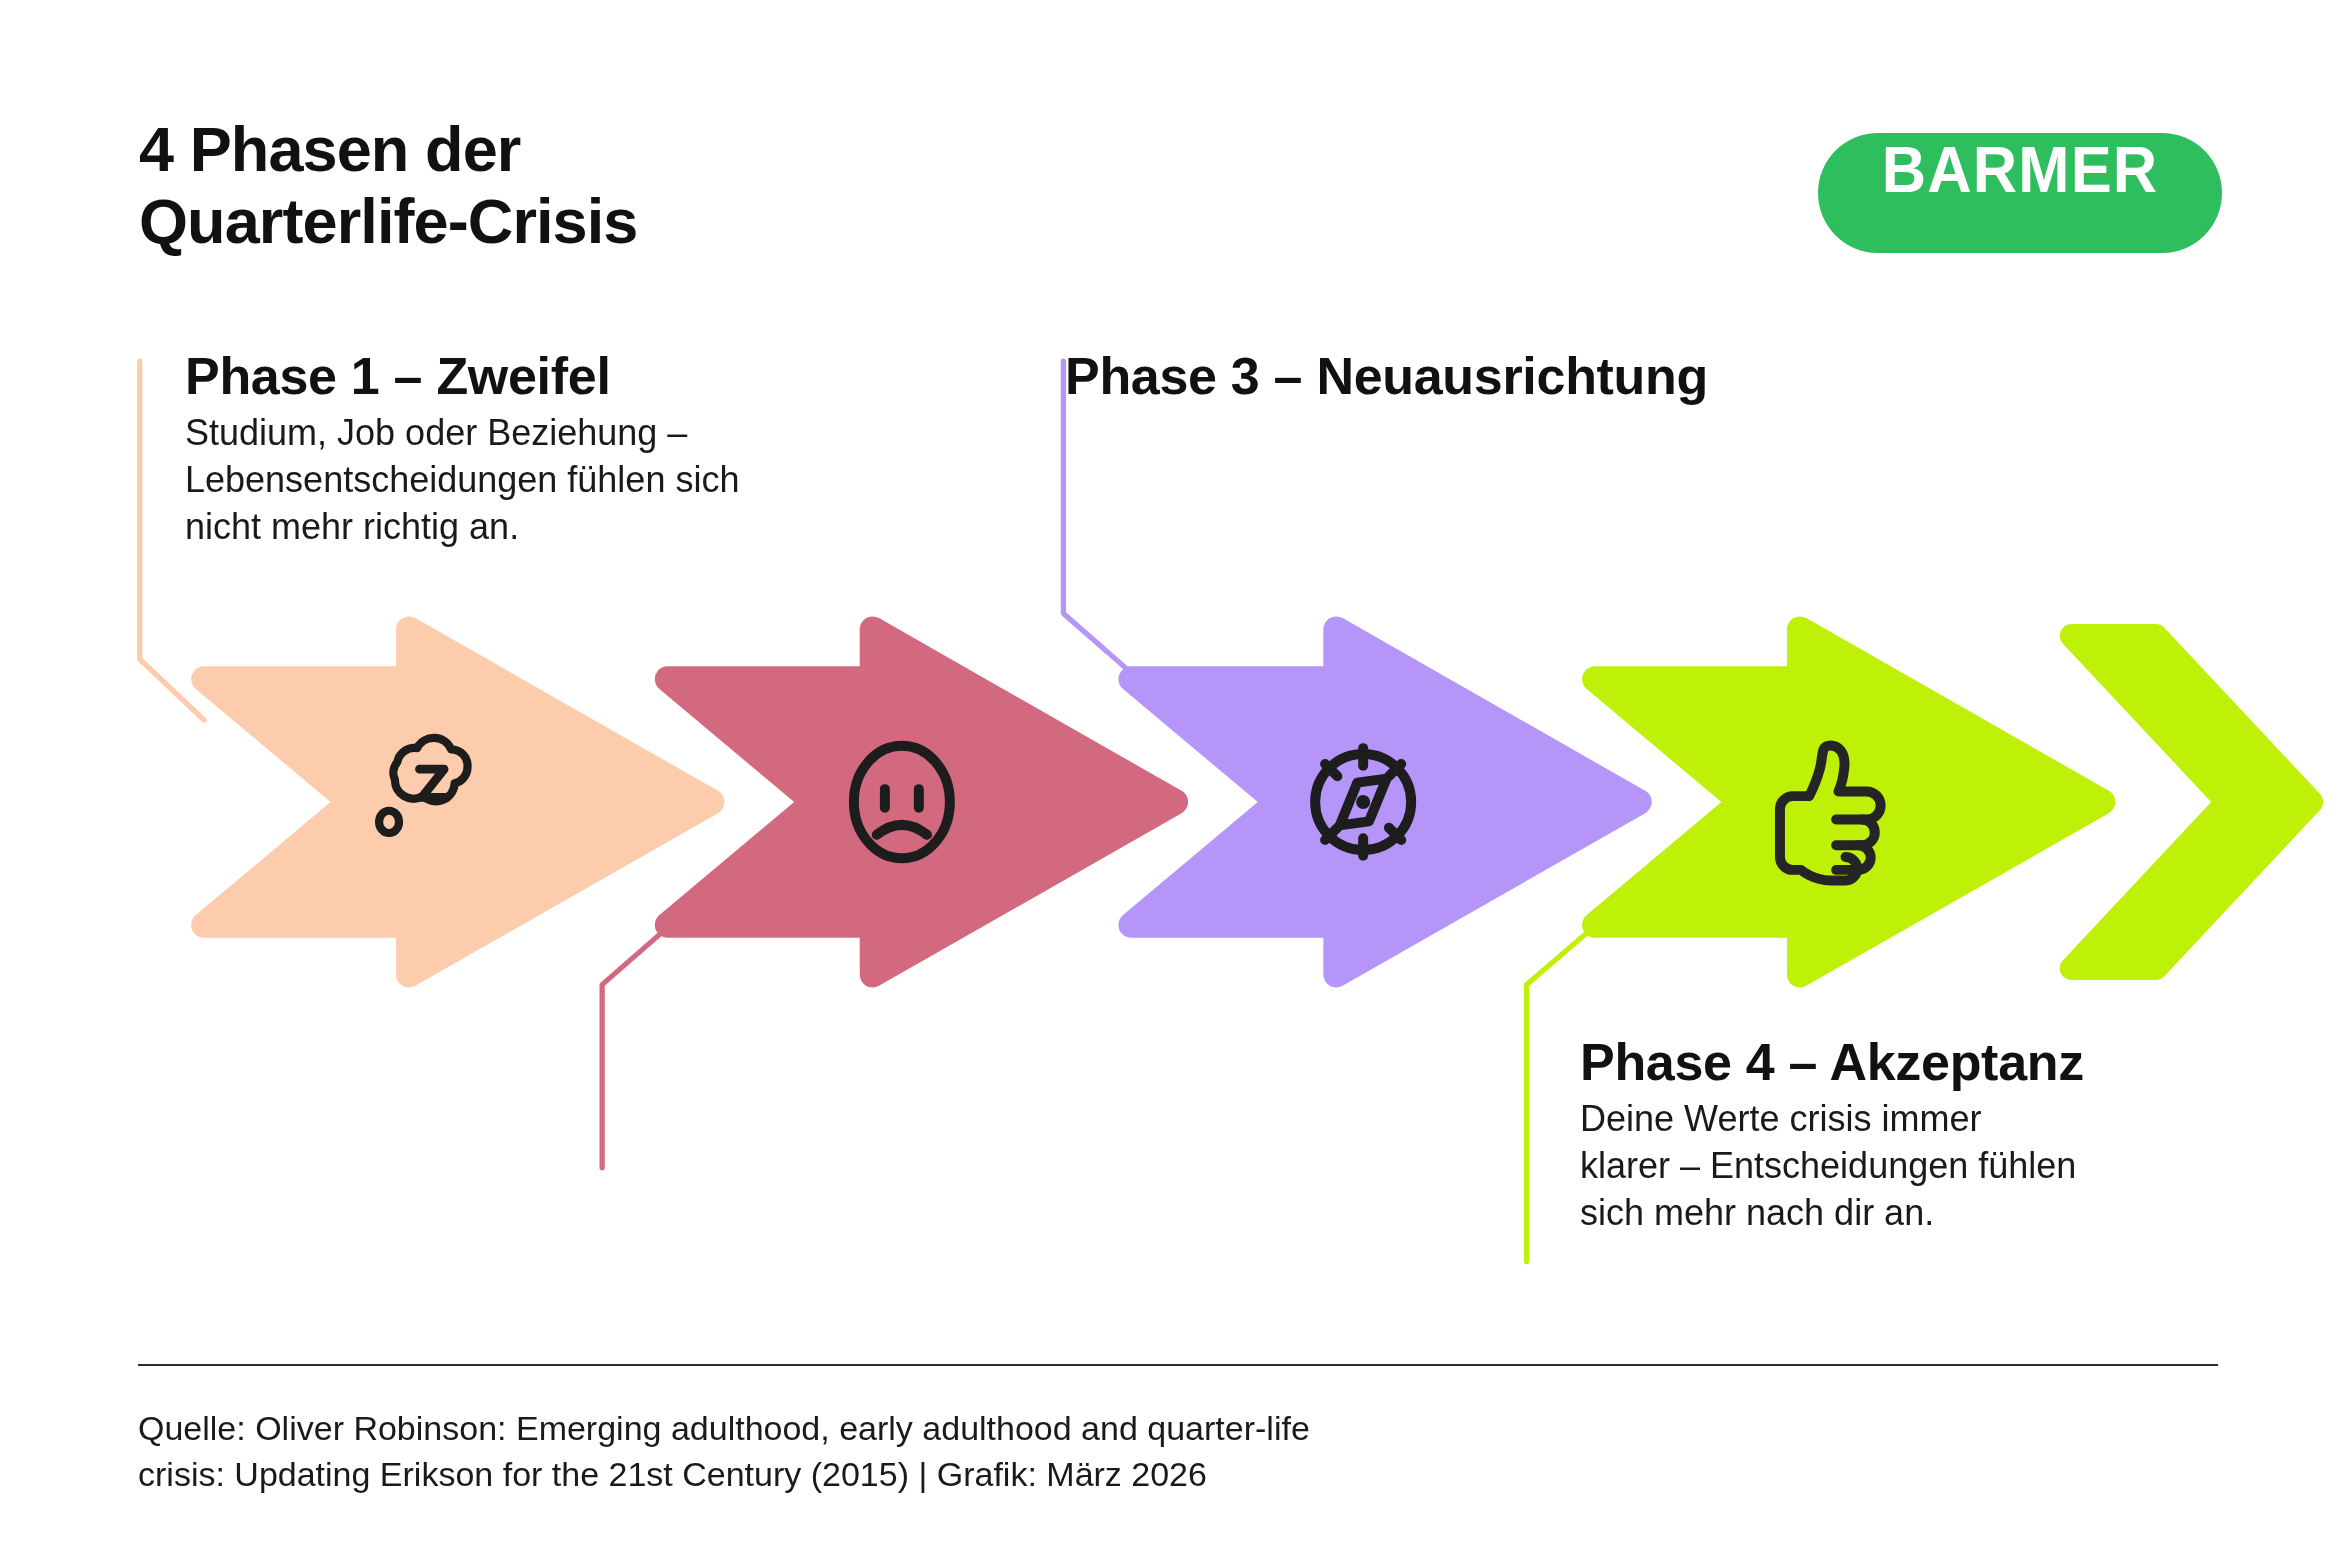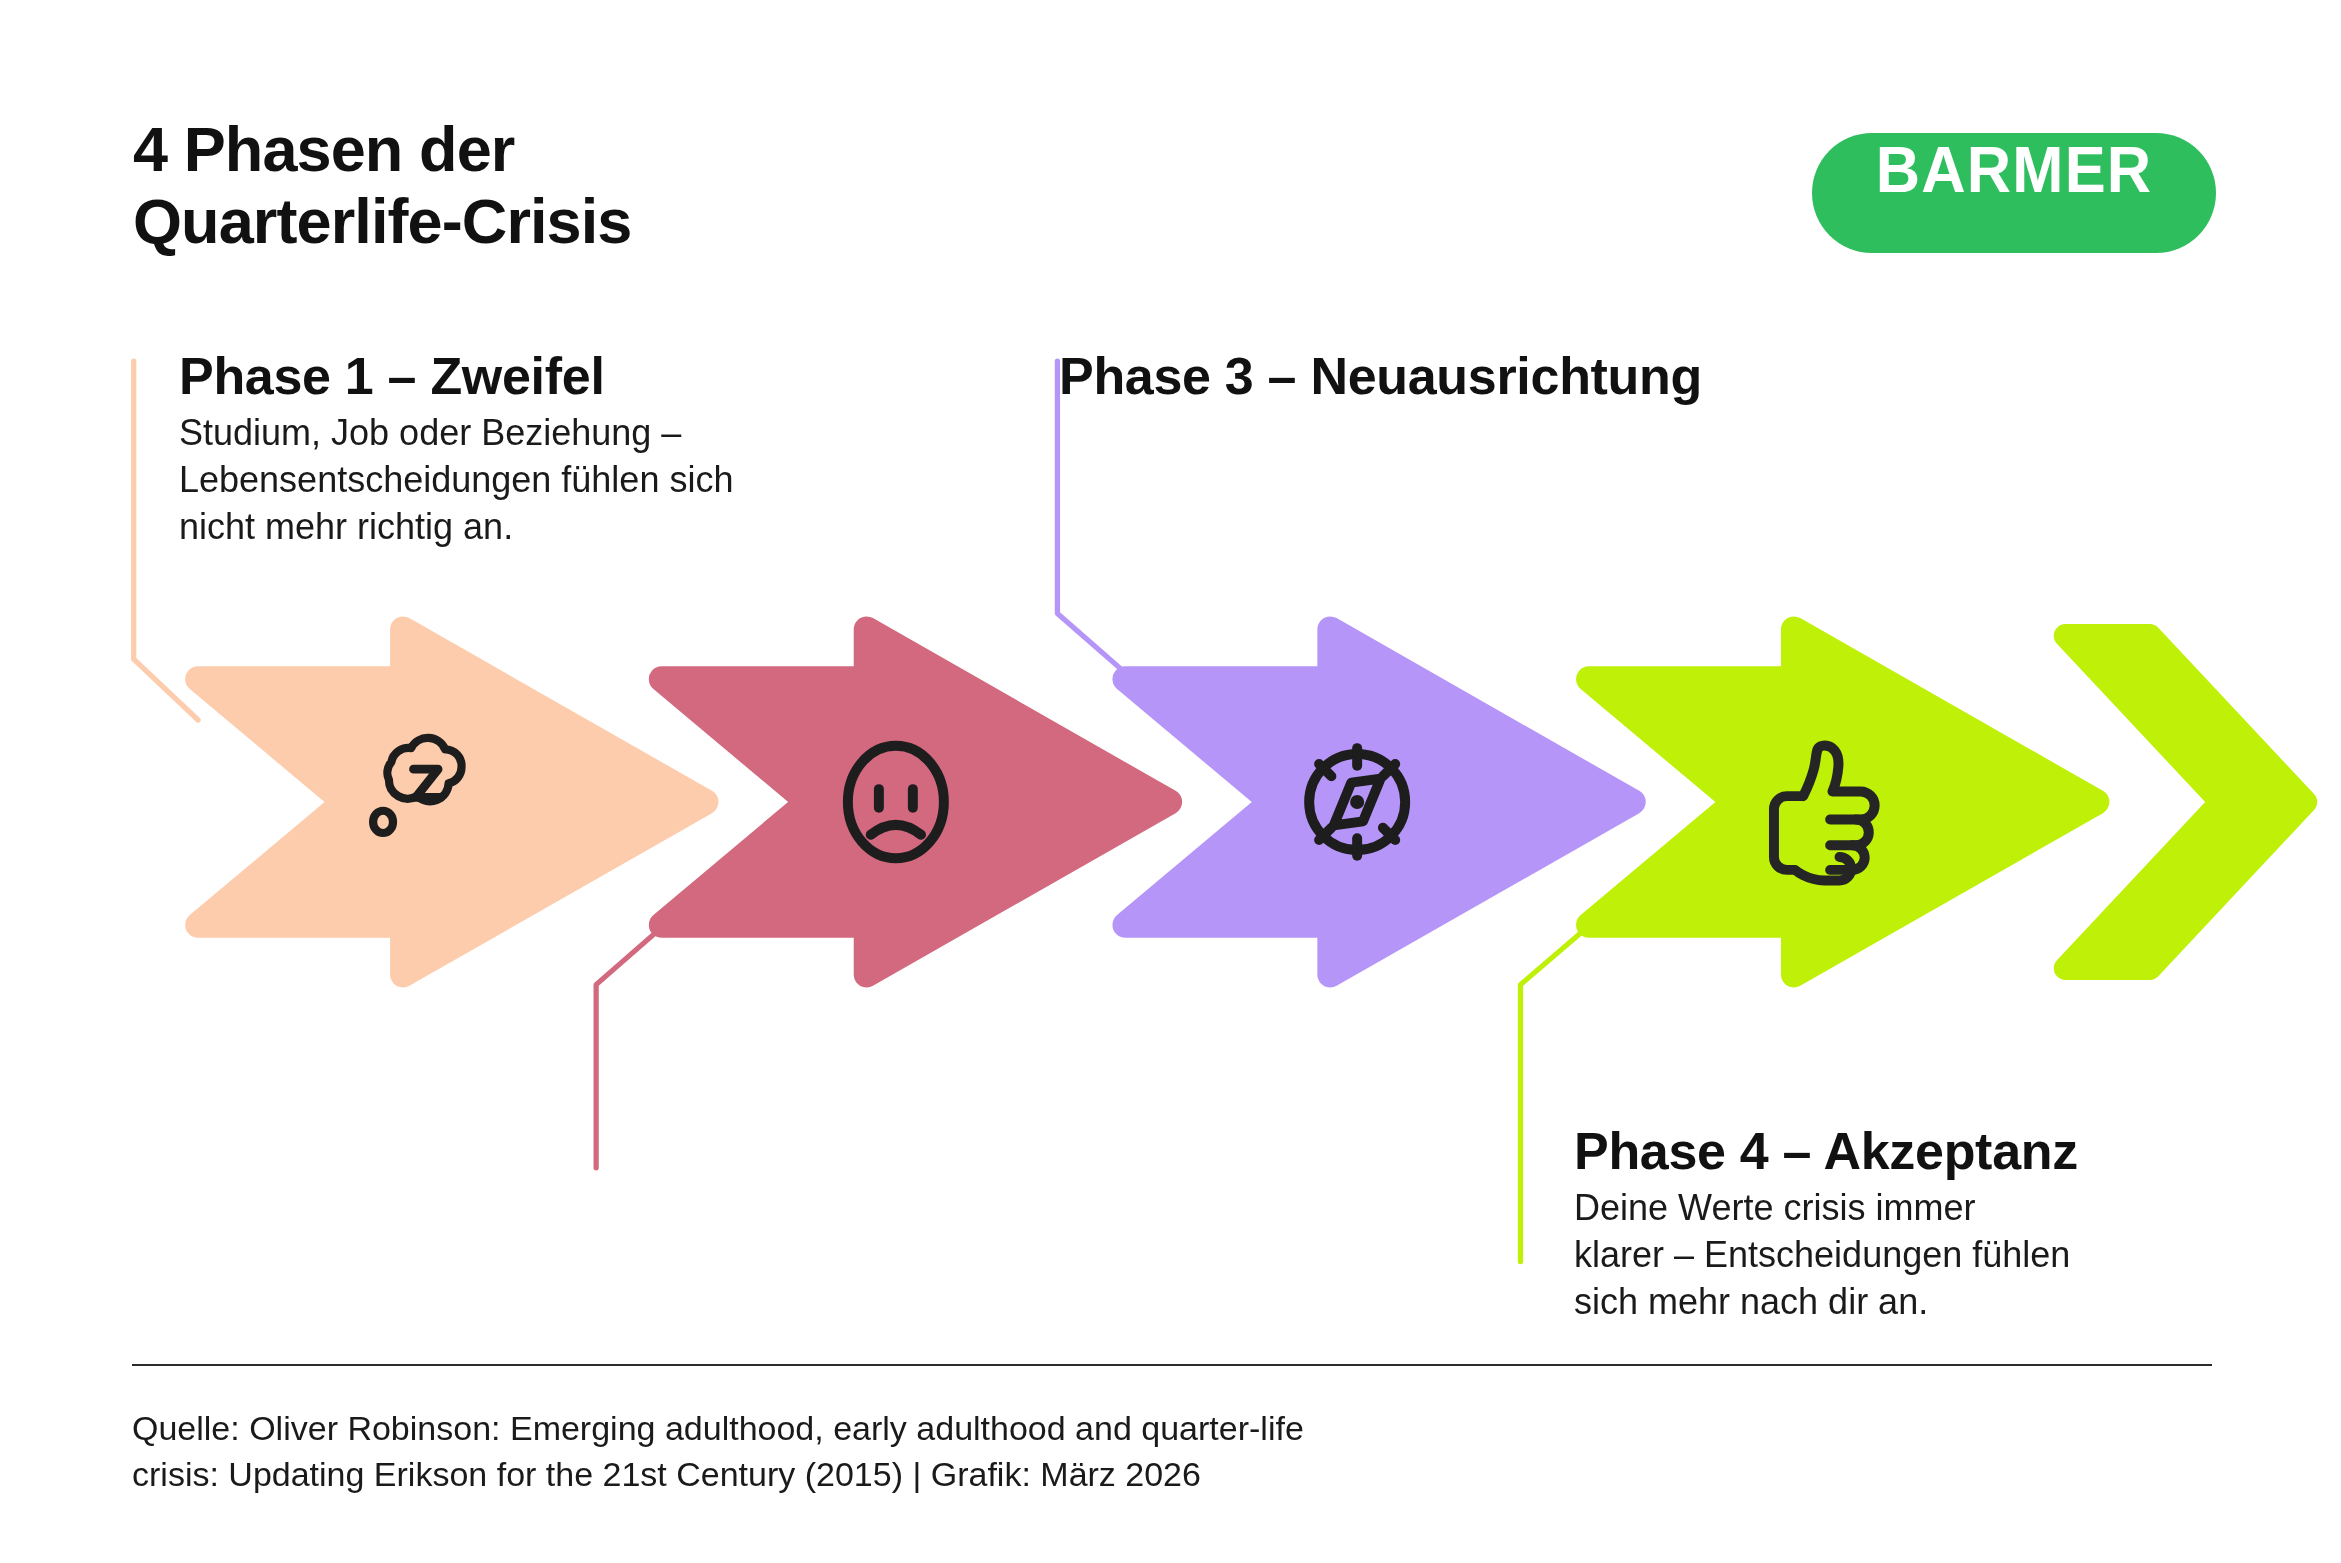--- a/index.html
+++ b/index.html
@@ -9,7 +9,7 @@
     font-family:"Liberation Sans", sans-serif;
     overflow:hidden;
   }
-  #stage { position:relative; width:2290px; height:1563px; background:#fff; }
+  #stage { position:relative; width:2290px; height:1563px; background:#fff;margin-left:6px; }
 
   
   .title {

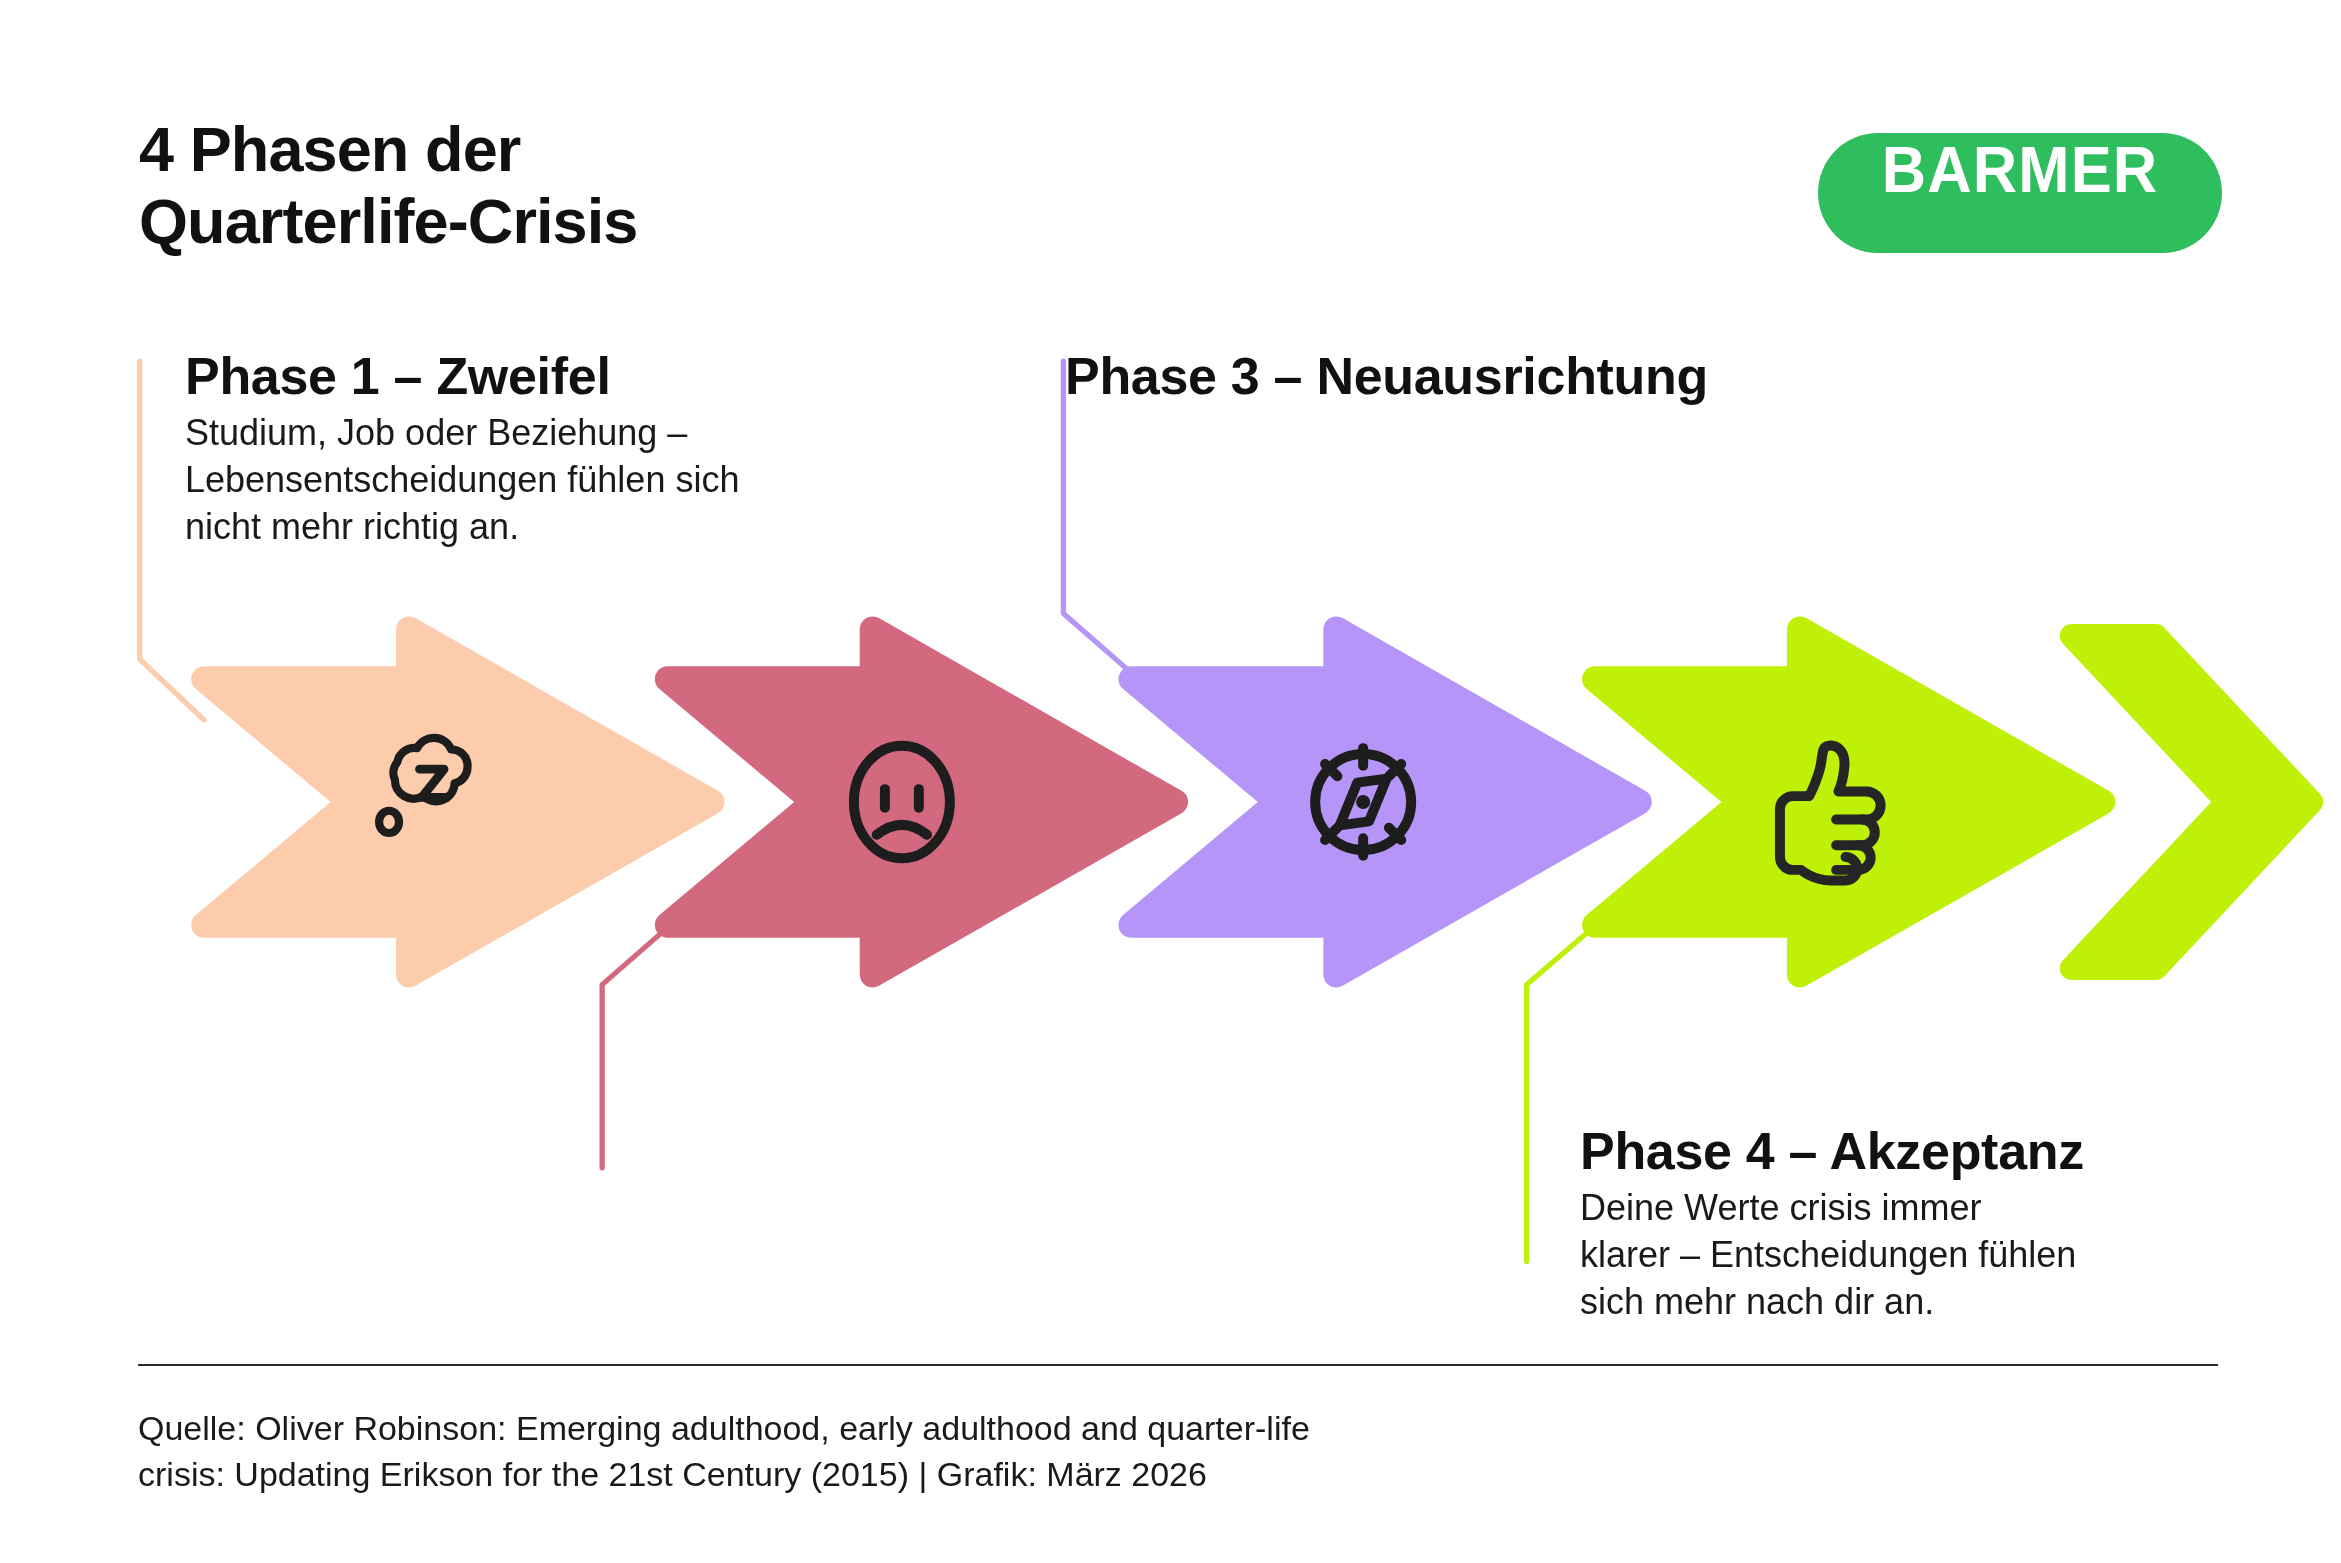--- a/index.html
+++ b/index.html
@@ -50,7 +50,7 @@
   .b1 { left:179px; top:347px; }
   .b2 { left:641px; top:1057px; }
   .b3 { left:1059px; top:347px; }
-  .b4 { left:1574px; top:1122px; }
+  .b4 { left:1574px; top:1033px; }
 
   
   .divider {

